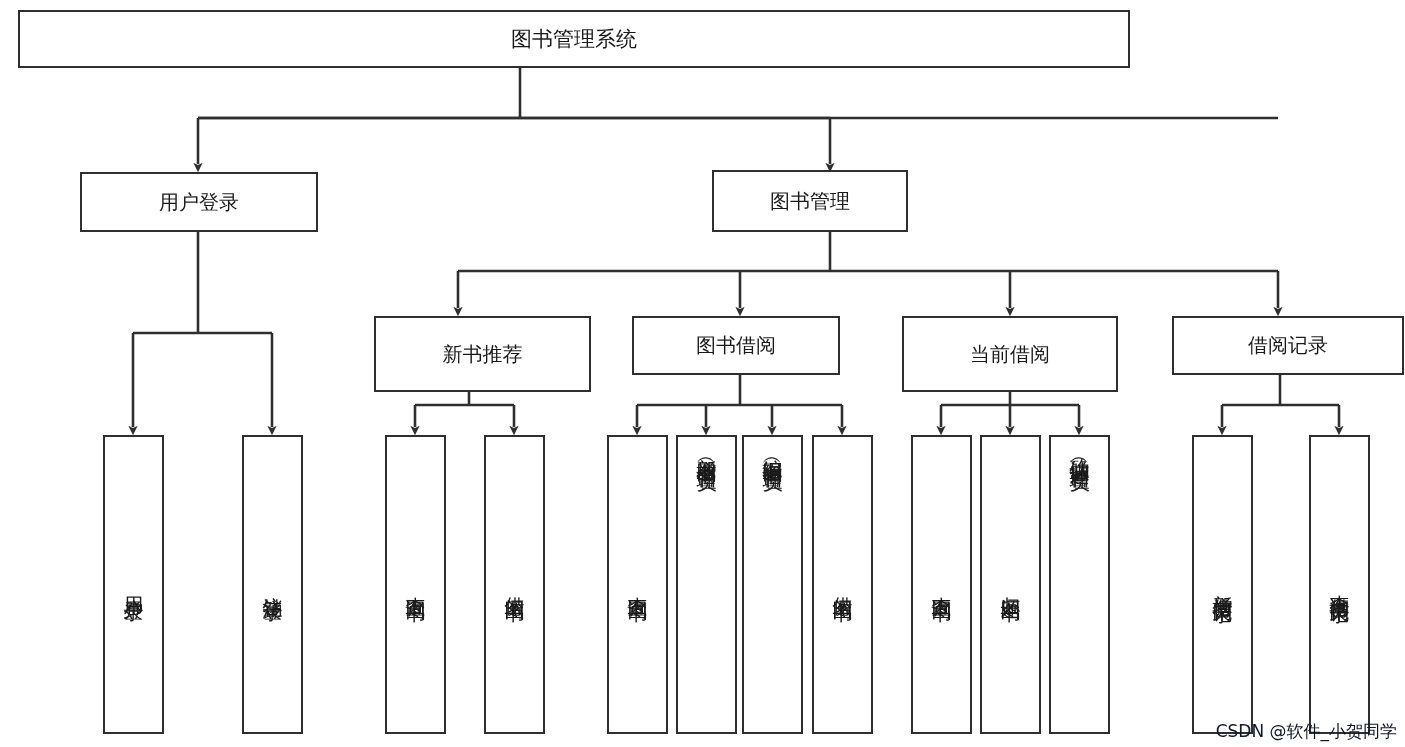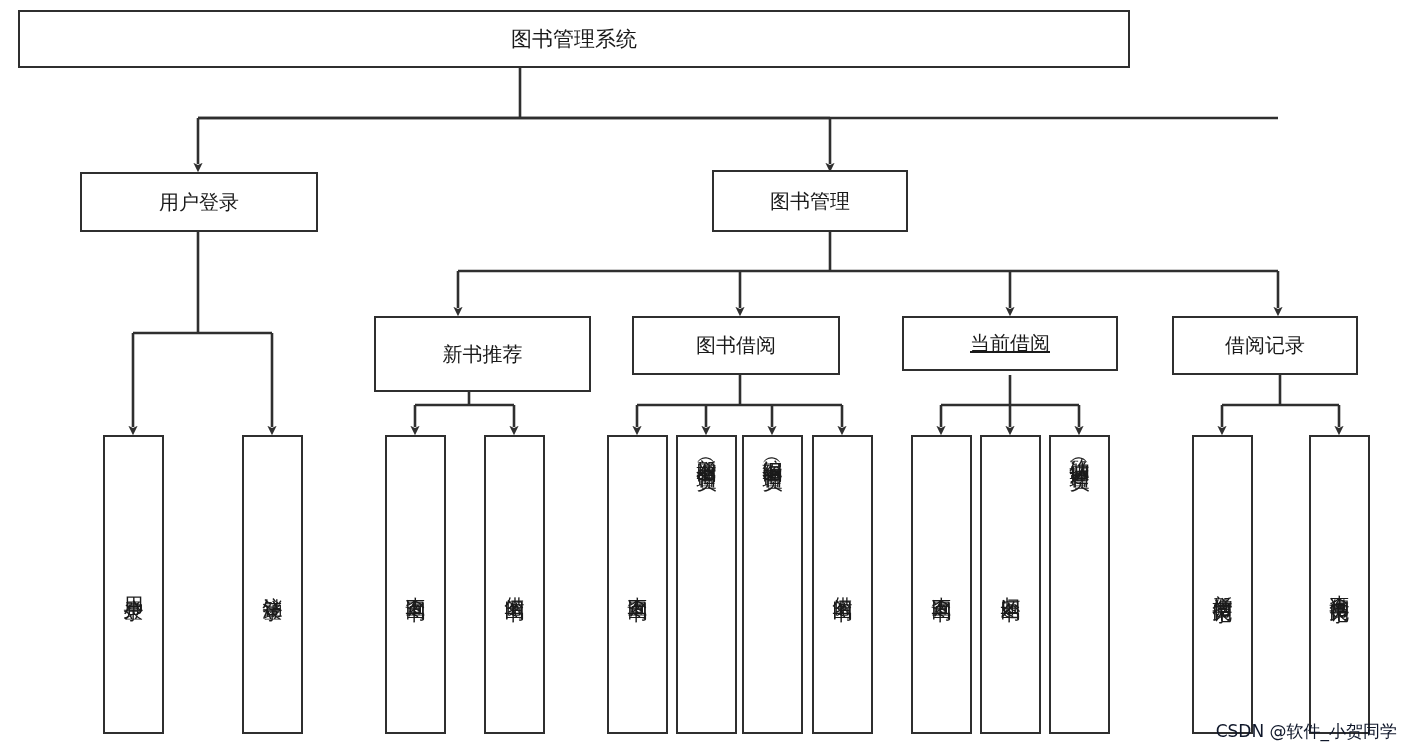--- a/index.html
+++ b/index.html
@@ -124,7 +124,7 @@
 
   <div class="node lvl3" style="left:632px;top:316px;width:208px;height:59px;">图书借阅</div>
 
-  <div class="node lvl3" style="left:902px;top:316px;width:216px;height:55px;text-decoration:underline;">当前借阅</div>
+  <div class="node lvl3" style="left:902px;top:316px;width:216px;height:76px;">当前借阅</div>
 
   <div class="node lvl3" style="left:1172px;top:316px;width:186px;height:59px;">借阅记录</div>
 

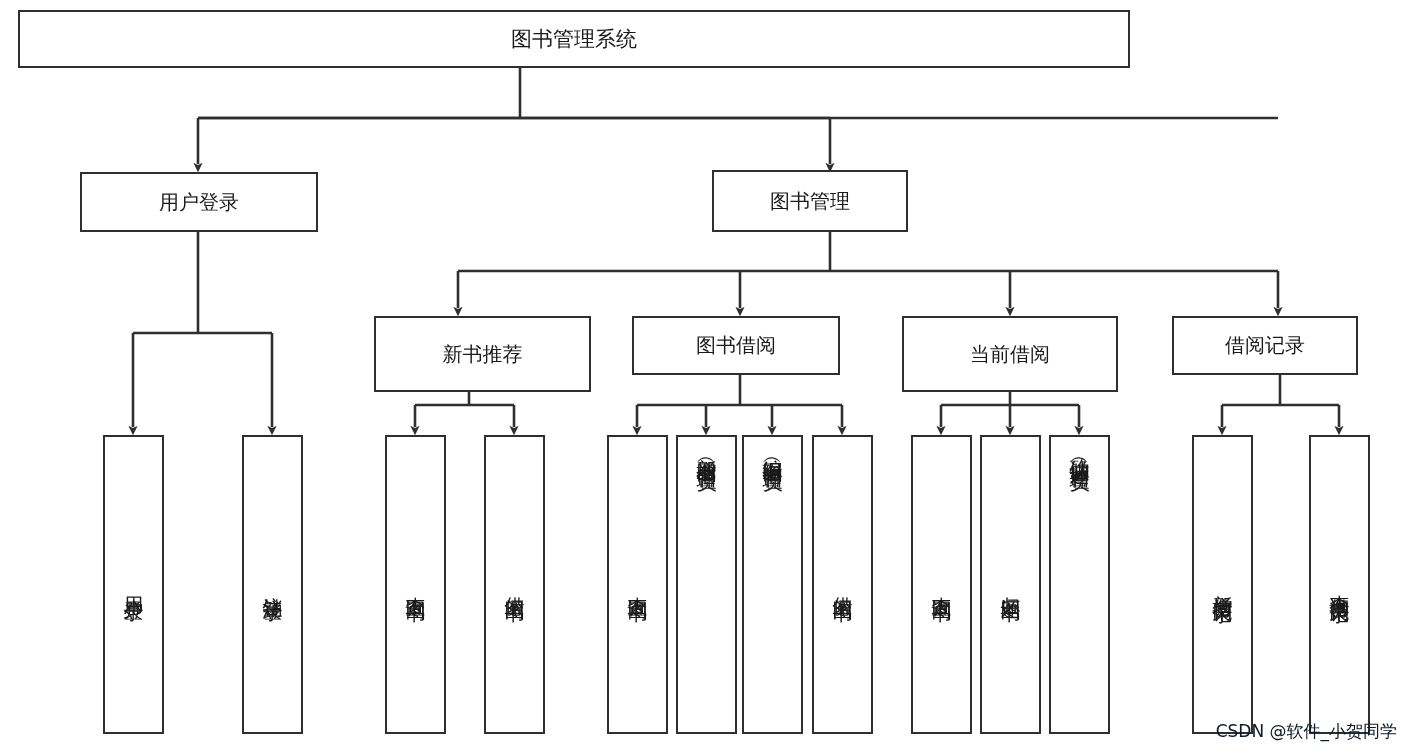--- a/index.html
+++ b/index.html
@@ -126,7 +126,7 @@
 
   <div class="node lvl3" style="left:902px;top:316px;width:216px;height:76px;">当前借阅</div>
 
-  <div class="node lvl3" style="left:1172px;top:316px;width:186px;height:59px;">借阅记录</div>
+  <div class="node lvl3" style="left:1172px;top:316px;width:232px;height:59px;">借阅记录</div>
 
   <div class="node leaf centered" style="left:103px;top:435px;width:61px;height:299px;">
     <span class="vtext">用户登录</span>

